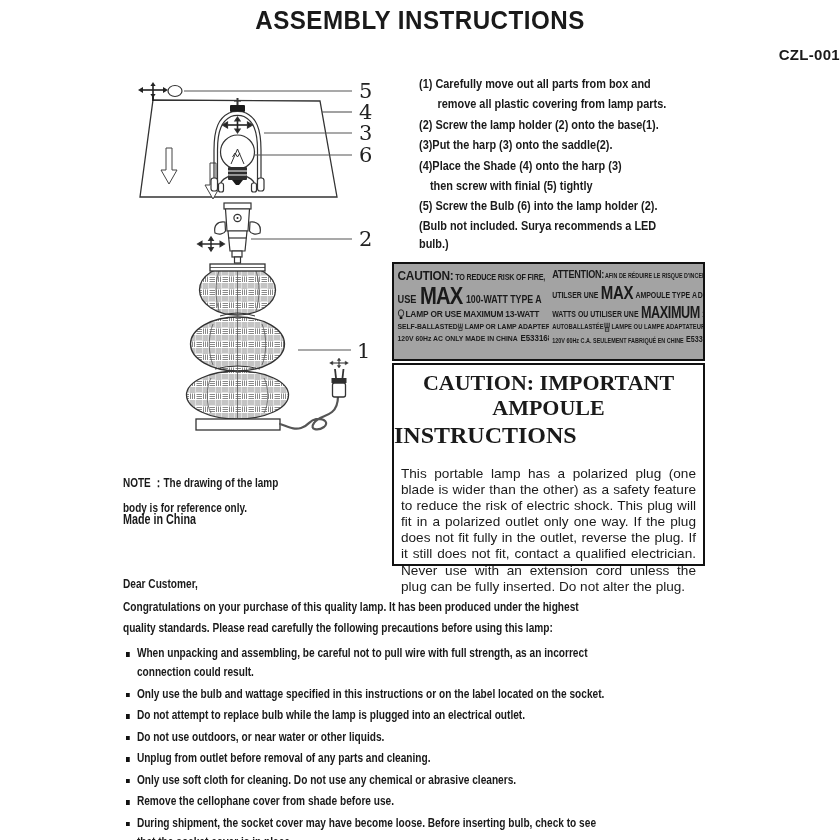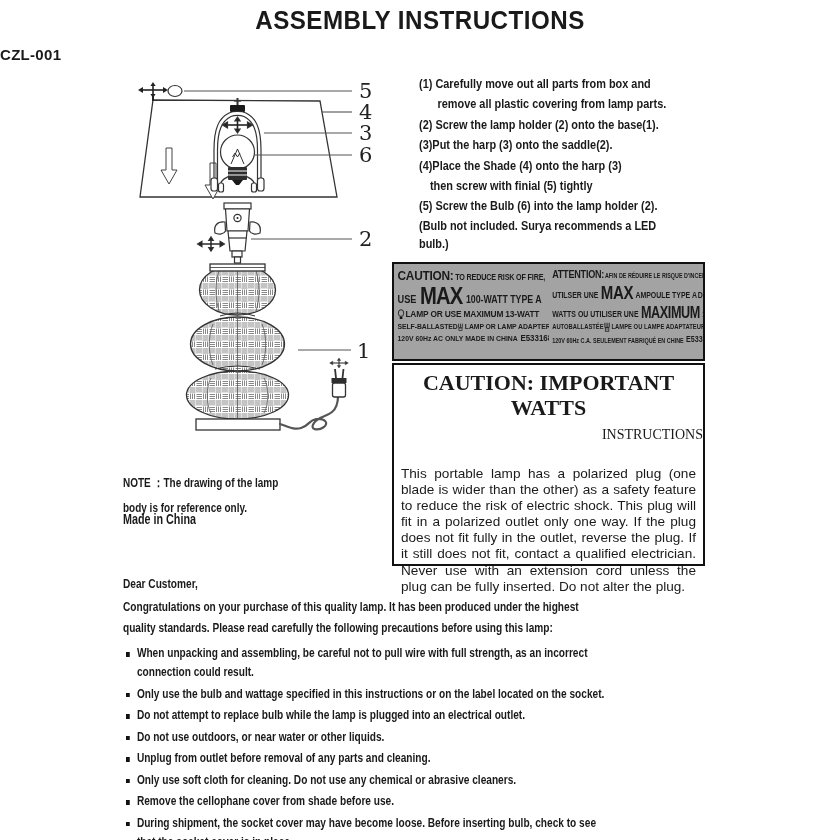--- a/index.html
+++ b/index.html
@@ -7,7 +7,7 @@
   .page{position:absolute;inset:0;background:#fff}
 
   .title{position:absolute;top:5px;left:0;width:840px;text-align:center;font-size:26px;font-weight:bold;letter-spacing:.5px;transform:scaleX(.93)}
-  .model{position:absolute;top:46px;left:0;width:840px;text-align:left;font-size:15px;font-weight:bold;letter-spacing:.3px}
+  .model{position:absolute;top:46px;left:0;width:840px;text-align:right;font-size:15px;font-weight:bold;letter-spacing:.3px}
 
   .diagram{position:absolute;left:118px;top:68px;width:300px;height:400px}
 

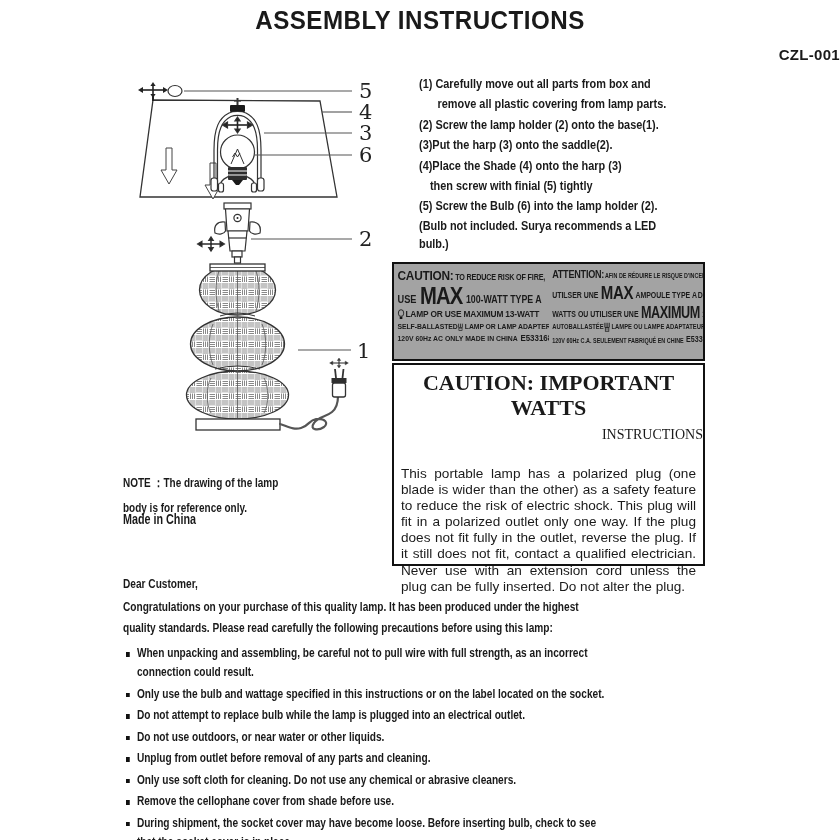--- a/index.html
+++ b/index.html
@@ -283,7 +283,7 @@
   </div>
 
   <div class="safety">
-    <div class="st1">CAUTION: IMPORTANT WATTS</div>
+    <div class="st1">CAUTION: IMPORTANT AMPOULE</div>
     <div class="st2">INSTRUCTIONS</div>
     <div class="sbody">This portable lamp has a polarized plug (one blade is wider than the other) as a safety feature to reduce the risk of electric shock. This plug will fit in a polarized outlet only one way. If the plug does not fit fully in the outlet, reverse the plug. If it still does not fit, contact a qualified electrician. Never use with an extension cord unless the plug can be fully inserted. Do not alter the plug.</div>
   </div>

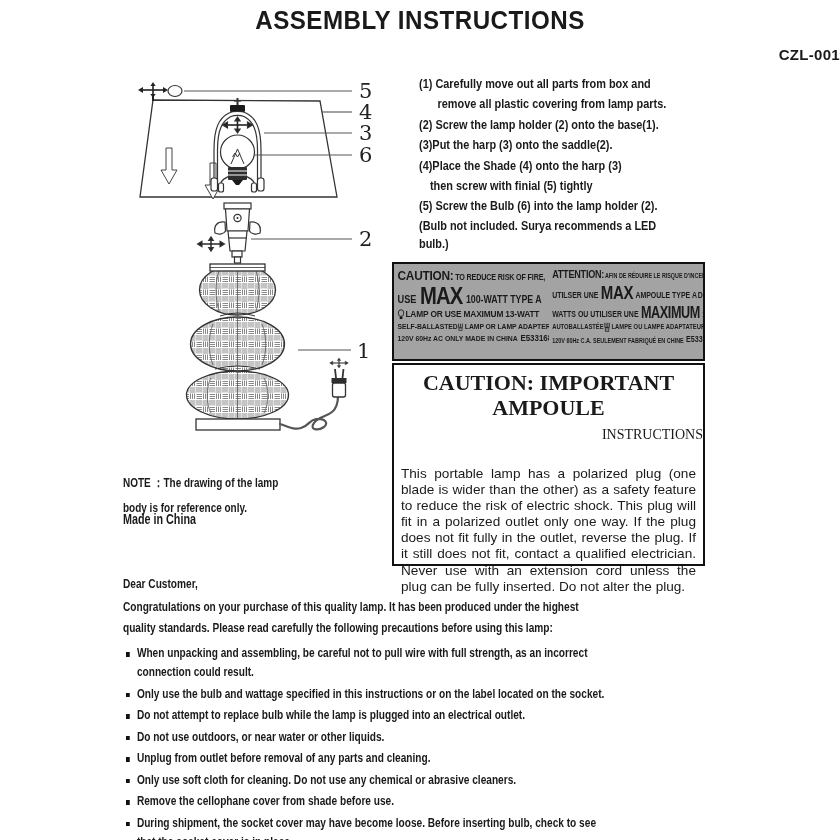--- a/index.html
+++ b/index.html
@@ -48,7 +48,7 @@
 
   .safety{position:absolute;left:392px;top:363px;width:313px;height:203px;border:2.5px solid #111;box-sizing:border-box;background:#fff}
   .st1{margin-top:5px;text-align:center;font-family:"Liberation Serif",serif;font-weight:bold;font-size:22px;line-height:25px}
-  .st2{text-align:right;font-family:"Liberation Serif",serif;font-weight:normal;font-size:14px;line-height:30px}
+  .st2{text-align:left;font-family:"Liberation Serif",serif;font-weight:bold;font-size:24px;line-height:30px}
   .sbody{margin:16px 7px 0 7px;font-size:13.6px;line-height:16.1px;text-align:justify}
 
   .note{position:absolute;left:123px;top:470px;font-size:12.8px;font-weight:bold;line-height:25px;transform:scaleX(.78);transform-origin:0 0;white-space:nowrap}

